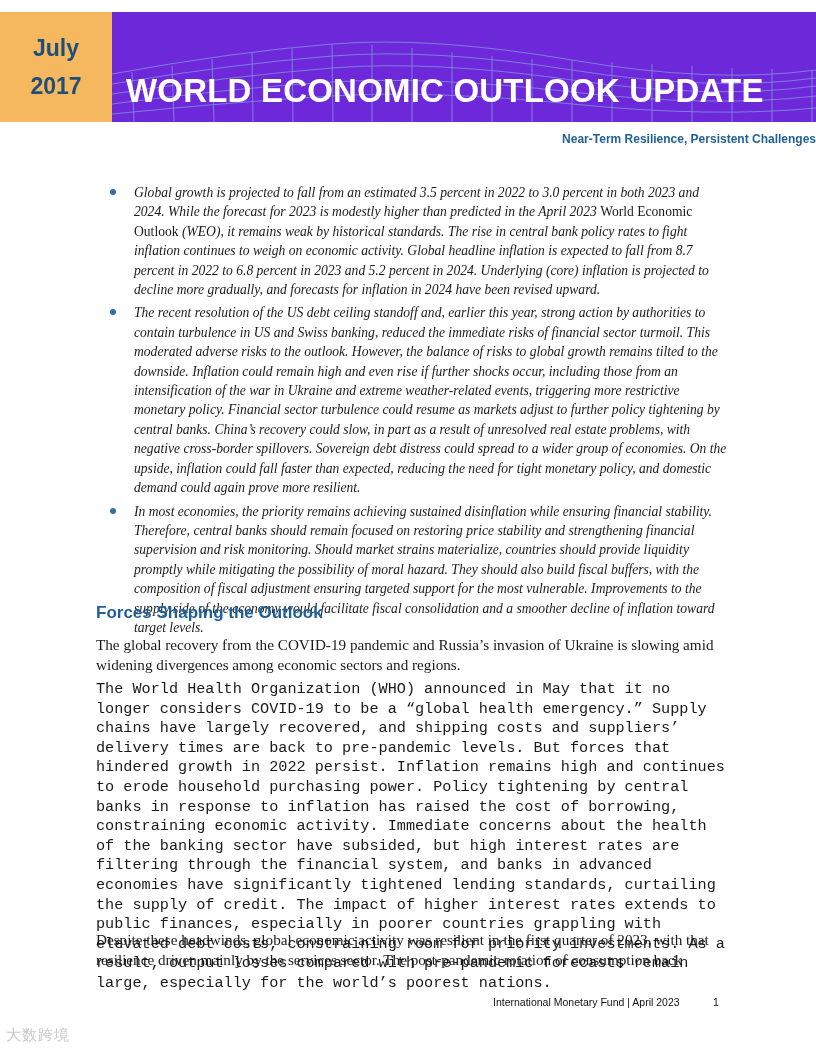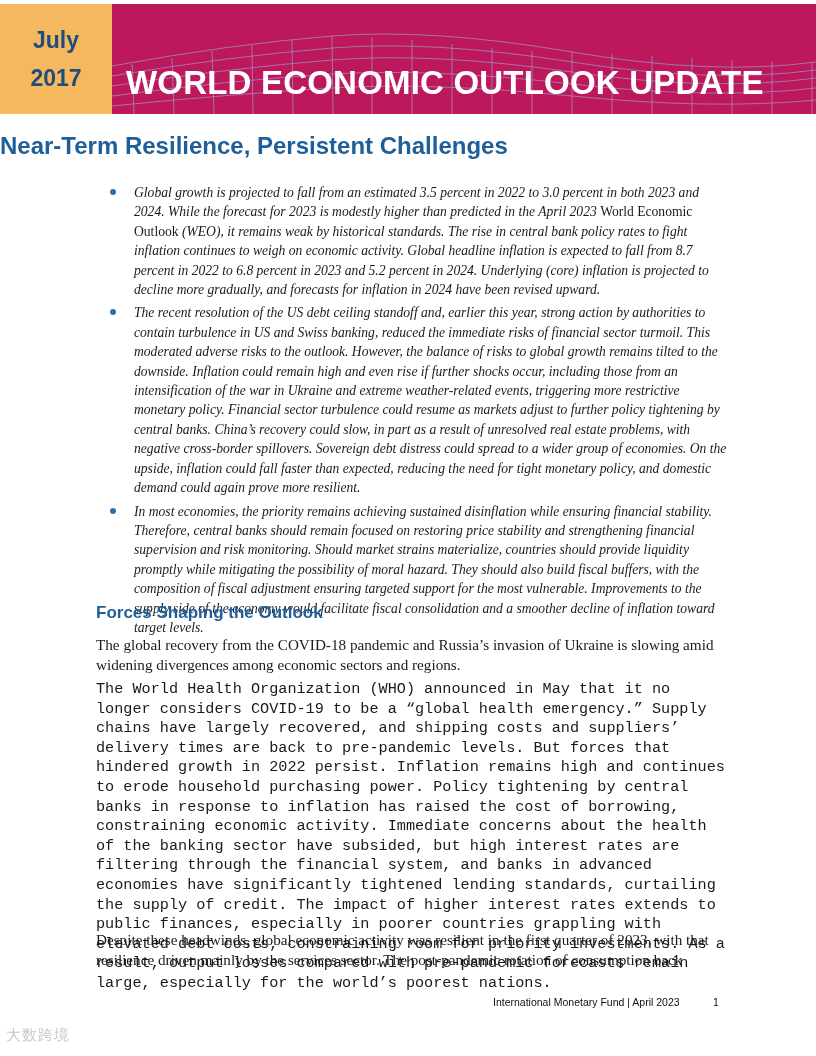--- a/index.html
+++ b/index.html
@@ -4,7 +4,7 @@
 <style>
   html, body { margin:0; padding:0; background:#ffffff; }
   body { width:816px; height:1056px; position:relative; overflow:hidden; font-family:"Liberation Serif", serif; color:#1a1a1a; }
-  .banner { position:absolute; left:0; top:4px; width:816px; height:110px; }
+  .banner { position:absolute; left:0; top:12px; width:816px; height:110px; }
   .date-box { position:absolute; left:0; top:0; width:112px; height:110px; background:#f5b85e; display:flex; flex-direction:column; align-items:center; justify-content:center; }
   .date-box span { font-family:"Liberation Sans", sans-serif; font-weight:bold; color:#1f4e79; font-size:23px; line-height:38px; }
   .title-box { position:absolute; left:112px; top:0; width:704px; height:110px; background:#be185d; overflow:hidden; }

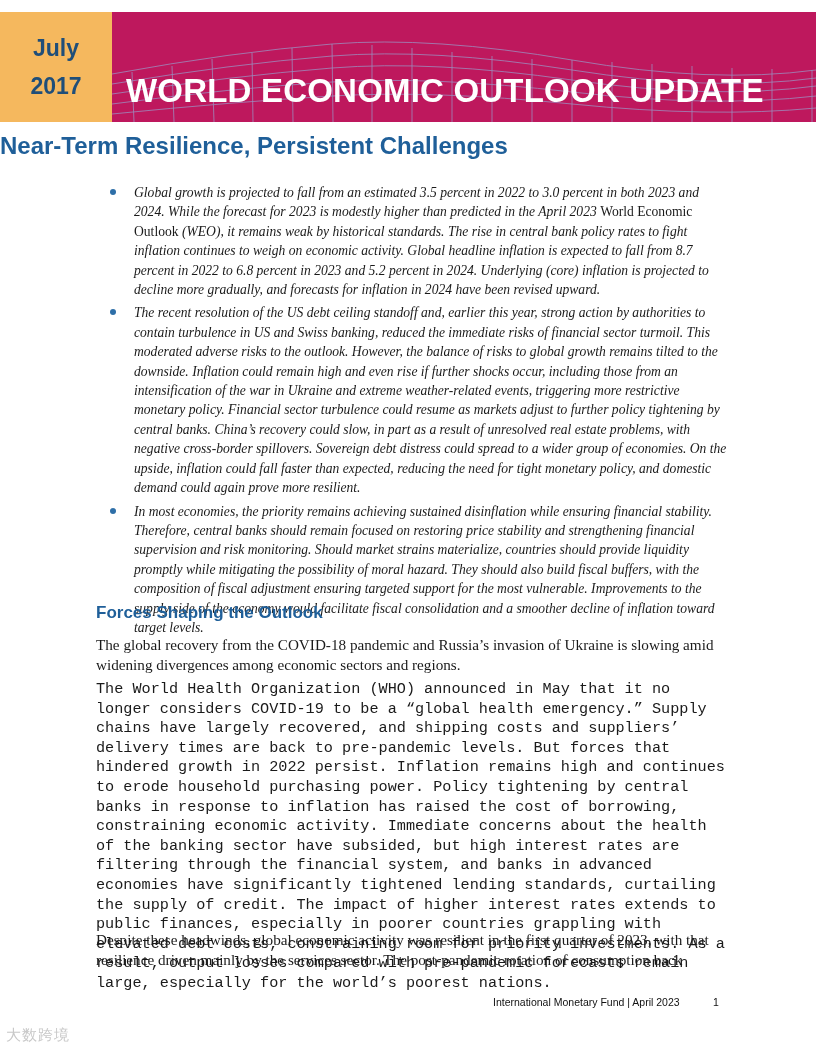--- a/index.html
+++ b/index.html
@@ -7,7 +7,7 @@
   .banner { position:absolute; left:0; top:12px; width:816px; height:110px; }
   .date-box { position:absolute; left:0; top:0; width:112px; height:110px; background:#f5b85e; display:flex; flex-direction:column; align-items:center; justify-content:center; }
   .date-box span { font-family:"Liberation Sans", sans-serif; font-weight:bold; color:#1f4e79; font-size:23px; line-height:38px; }
-  .title-box { position:absolute; left:112px; top:0; width:704px; height:110px; background:#be185d; overflow:hidden; }
+  .title-box { position:absolute; left:112px; top:0; width:704px; height:110px; background:#6d28d9; overflow:hidden; }
   .title-box svg { position:absolute; left:0; top:0; }
   .title-text { position:absolute; left:14px; top:60px; font-family:"Liberation Sans", sans-serif; font-weight:bold; color:#ffffff; font-size:33px; letter-spacing:0.2px; white-space:nowrap; }
   .subtitle { position:absolute; top:132px; left:0; width:816px; text-align:left; font-family:"Liberation Sans", sans-serif; font-weight:bold; font-size:24px; color:#1f5f99; }

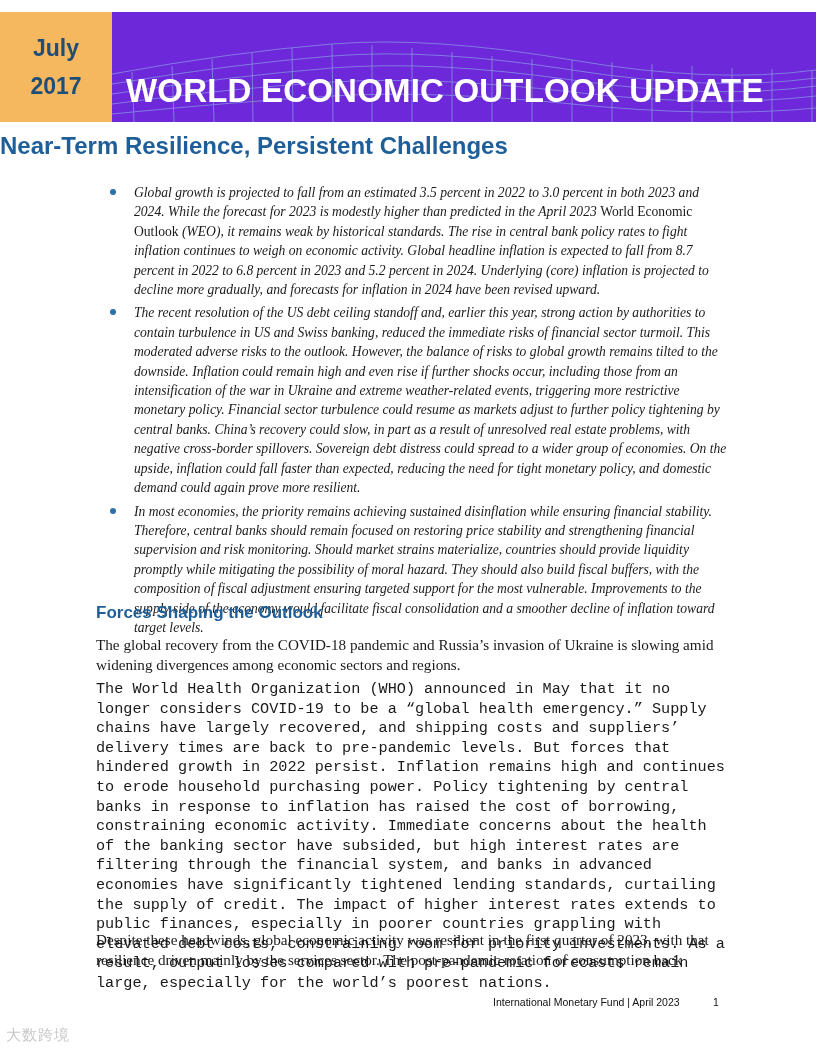--- a/index.html
+++ b/index.html
@@ -10,7 +10,7 @@
   .title-box { position:absolute; left:112px; top:0; width:704px; height:110px; background:#6d28d9; overflow:hidden; }
   .title-box svg { position:absolute; left:0; top:0; }
   .title-text { position:absolute; left:14px; top:60px; font-family:"Liberation Sans", sans-serif; font-weight:bold; color:#ffffff; font-size:33px; letter-spacing:0.2px; white-space:nowrap; }
-  .subtitle { position:absolute; top:132px; left:0; width:816px; text-align:left; font-family:"Liberation Sans", sans-serif; font-weight:bold; font-size:24px; color:#1f5f99; }
+  .subtitle { position:absolute; top:132px; left:0; width:816px; text-align:right; font-family:"Liberation Sans", sans-serif; font-weight:bold; font-size:12px; color:#1f5f99; }
   .bullets { position:absolute; left:100px; top:175px; width:624px; margin:8px; padding:0; list-style:none; }
   .bullets li { position:relative; padding-left:26px; font-style:italic; font-size:13.6px; line-height:19.4px; margin-bottom:4px; text-align:left; }
   .bullets li .dot { position:absolute; left:2px; top:6px; width:6px; height:6px; border-radius:50%; background:#2e6fa8; }

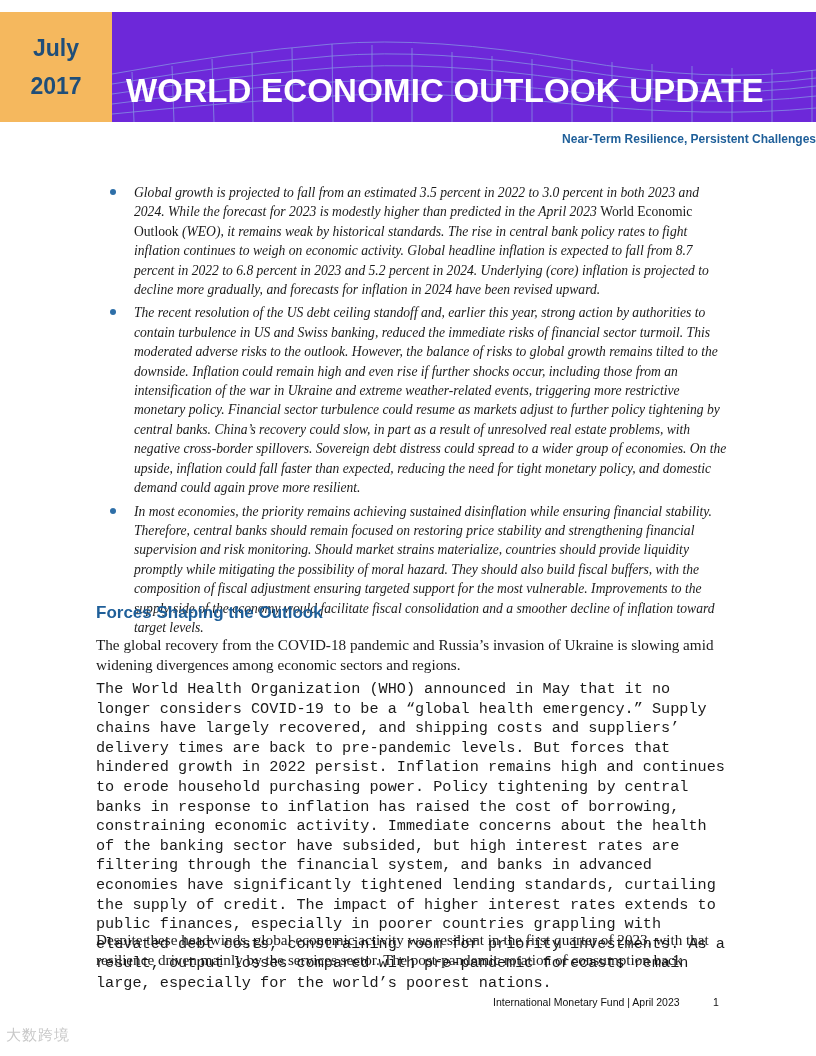--- a/index.html
+++ b/index.html
@@ -64,7 +64,7 @@
 </ul>
 
 <div class="section-heading">Forces Shaping the Outlook</div>
-<p class="body-text p1">The global recovery from the COVID-18 pandemic and Russia’s invasion of Ukraine is slowing amid widening divergences among economic sectors and regions.</p>
+<p class="body-text p1">The global recovery from the COVID-19 pandemic and Russia’s invasion of Ukraine is slowing amid widening divergences among economic sectors and regions.</p>
 <p class="body-text p2">The World Health Organization (WHO) announced in May that it no longer considers COVID-19 to be a “global health emergency.” Supply chains have largely recovered, and shipping costs and suppliers’ delivery times are back to pre-pandemic levels. But forces that hindered growth in 2022 persist. Inflation remains high and continues to erode household purchasing power. Policy tightening by central banks in response to inflation has raised the cost of borrowing, constraining economic activity. Immediate concerns about the health of the banking sector have subsided, but high interest rates are filtering through the financial system, and banks in advanced economies have significantly tightened lending standards, curtailing the supply of credit. The impact of higher interest rates extends to public finances, especially in poorer countries grappling with elevated debt costs, constraining room for priority investments. As a result, output losses compared with pre-pandemic forecasts remain large, especially for the world’s poorest nations.</p>
 <p class="body-text p3">Despite these headwinds, global economic activity was resilient in the first quarter of 2023, with that resilience driven mainly by the services sector. The post-pandemic rotation of consumption back</p>
 

